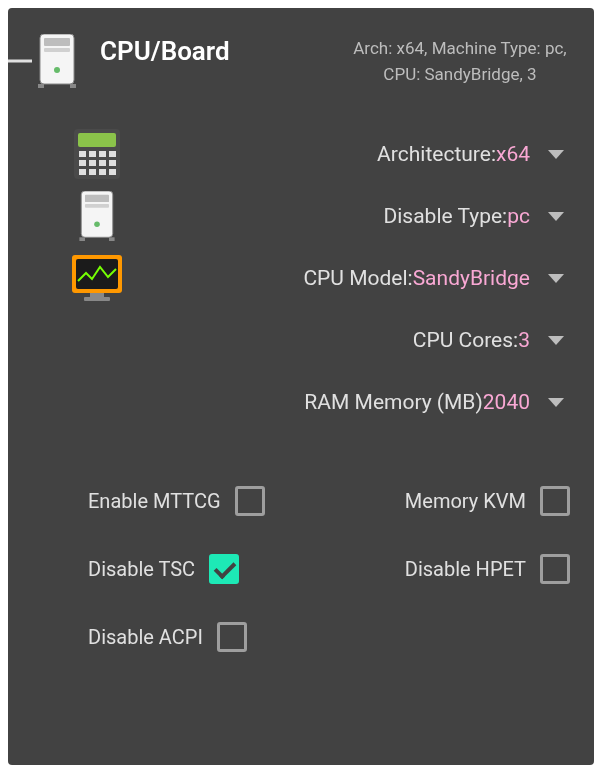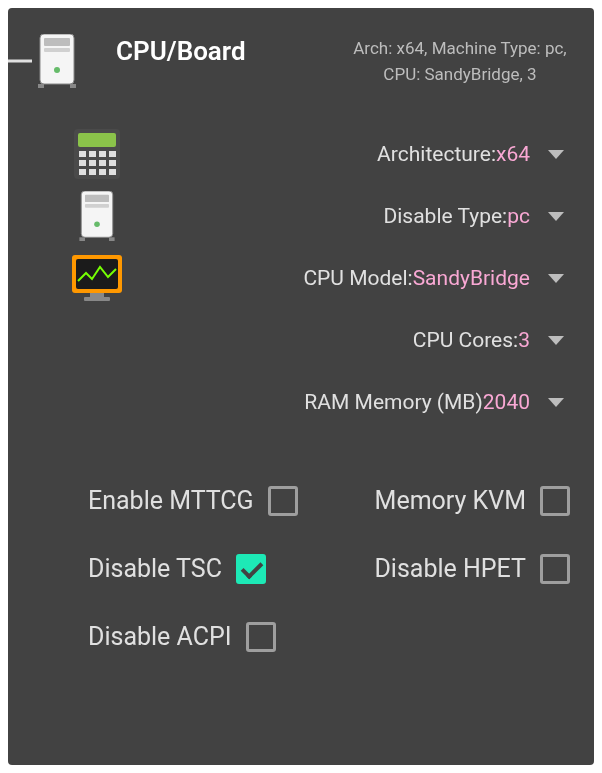--- a/index.html
+++ b/index.html
@@ -26,7 +26,7 @@
     .header {
       display: flex;
       align-items: flex-start;
-      gap: 20px;
+      gap: 4px;
       margin-bottom: 36px;
     }
     .header-icon-wrap {

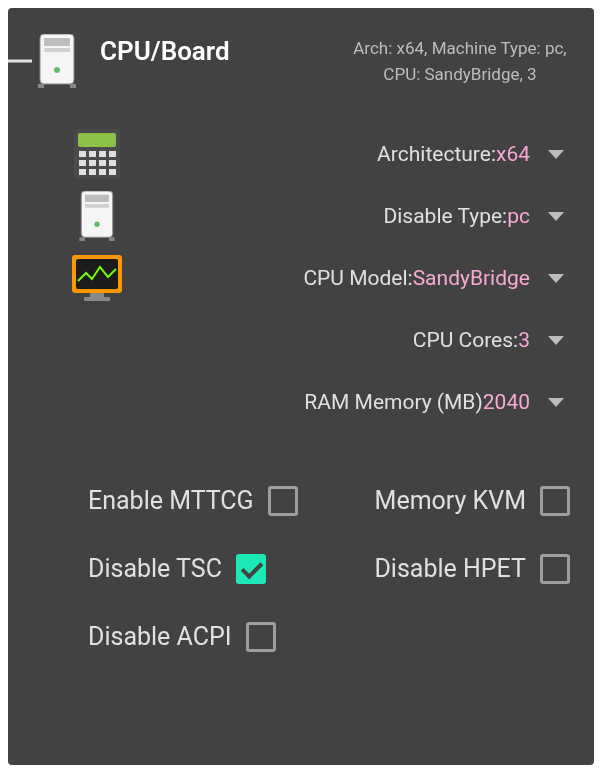--- a/index.html
+++ b/index.html
@@ -110,7 +110,7 @@
       display: flex;
       align-items: center;
       gap: 14px;
-      font-size: 25px;
+      font-size: 20px;
       color: #e0e0e0;
       margin-top: 11px;
     }

